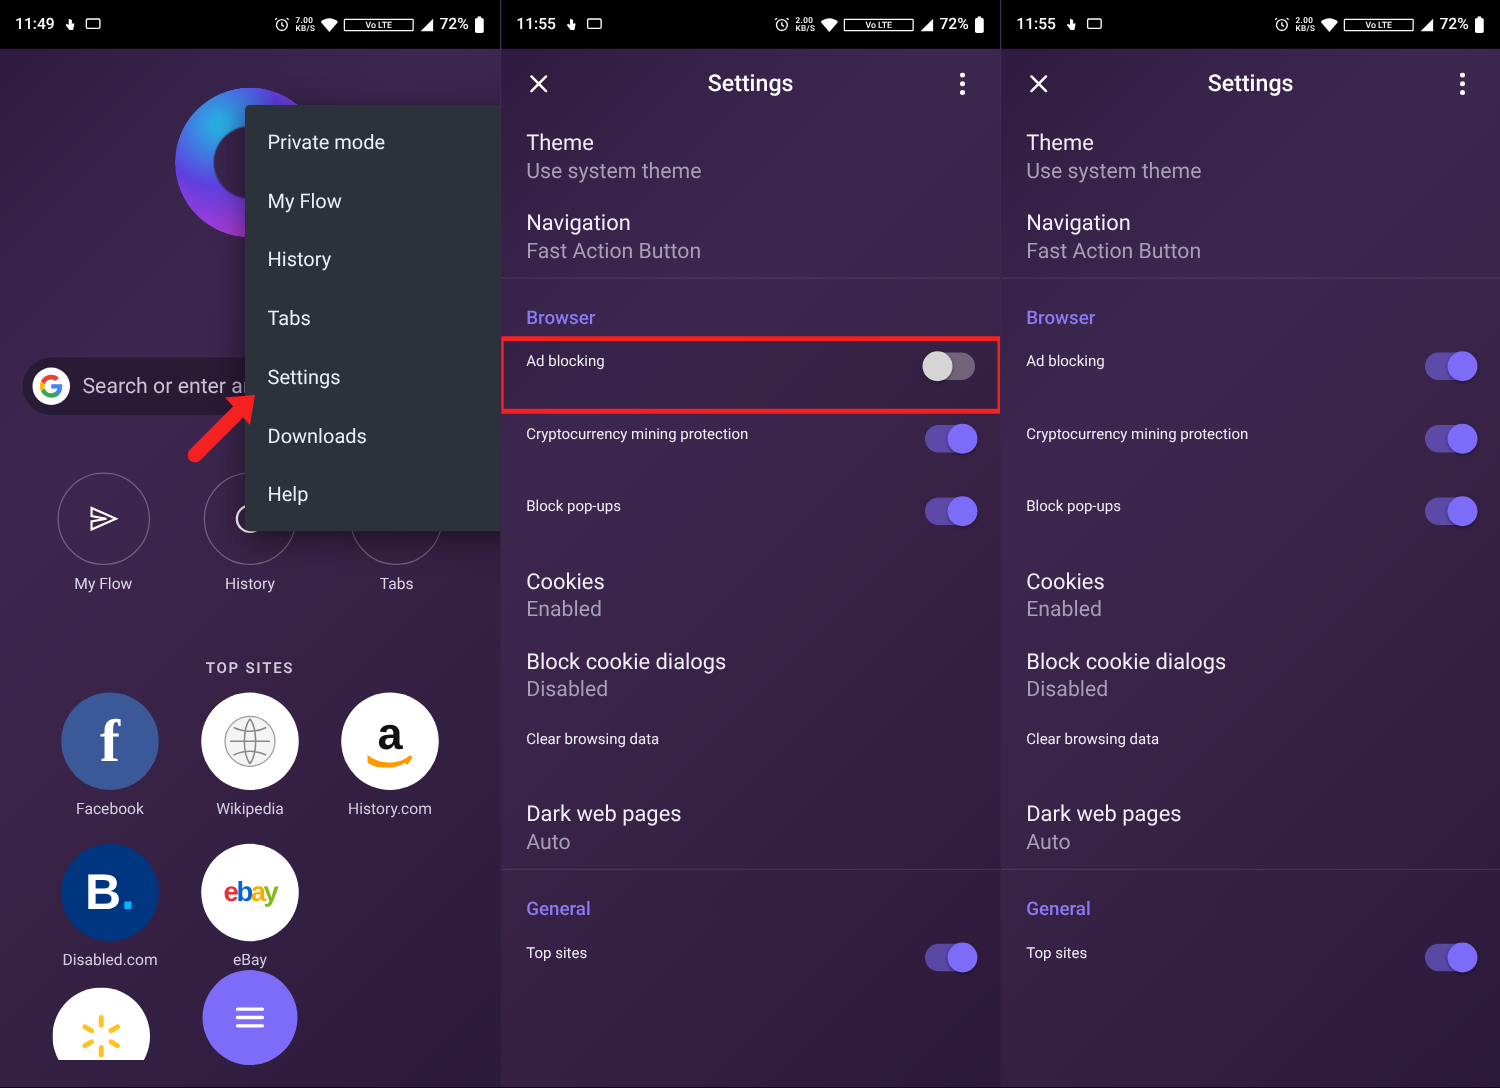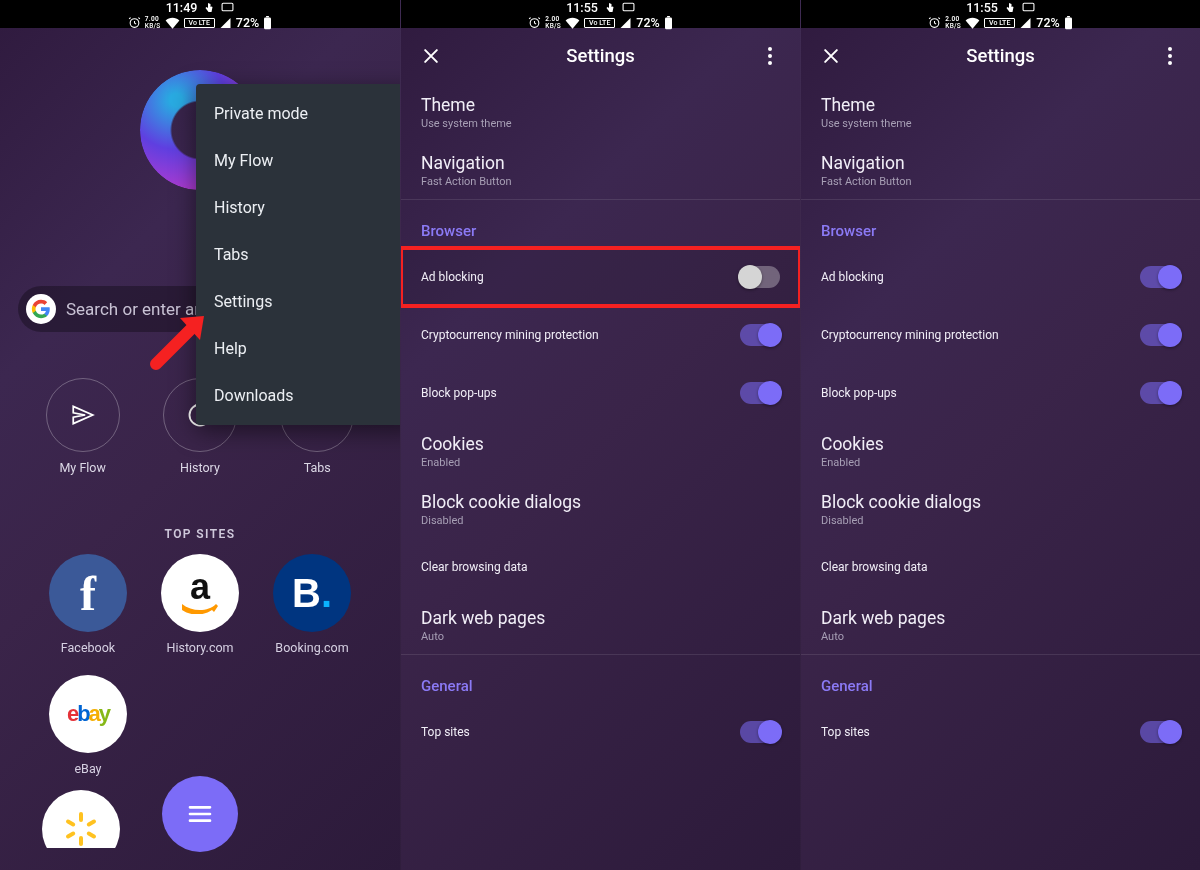--- a/index.html
+++ b/index.html
@@ -20,7 +20,7 @@
   }
   
   .status-bar {
-    height: 28px;
+    height: 39px;
     display: flex;
     align-items: center;
     justify-content: space-between;
@@ -29,7 +29,6 @@
     font-weight: 500;
     color: #fff;
     background: #000;
-    flex-direction: column;
   }
   .status-left { display: flex; align-items: center; gap: 6px; }
   .status-right { display: flex; align-items: center; gap: 4px; }

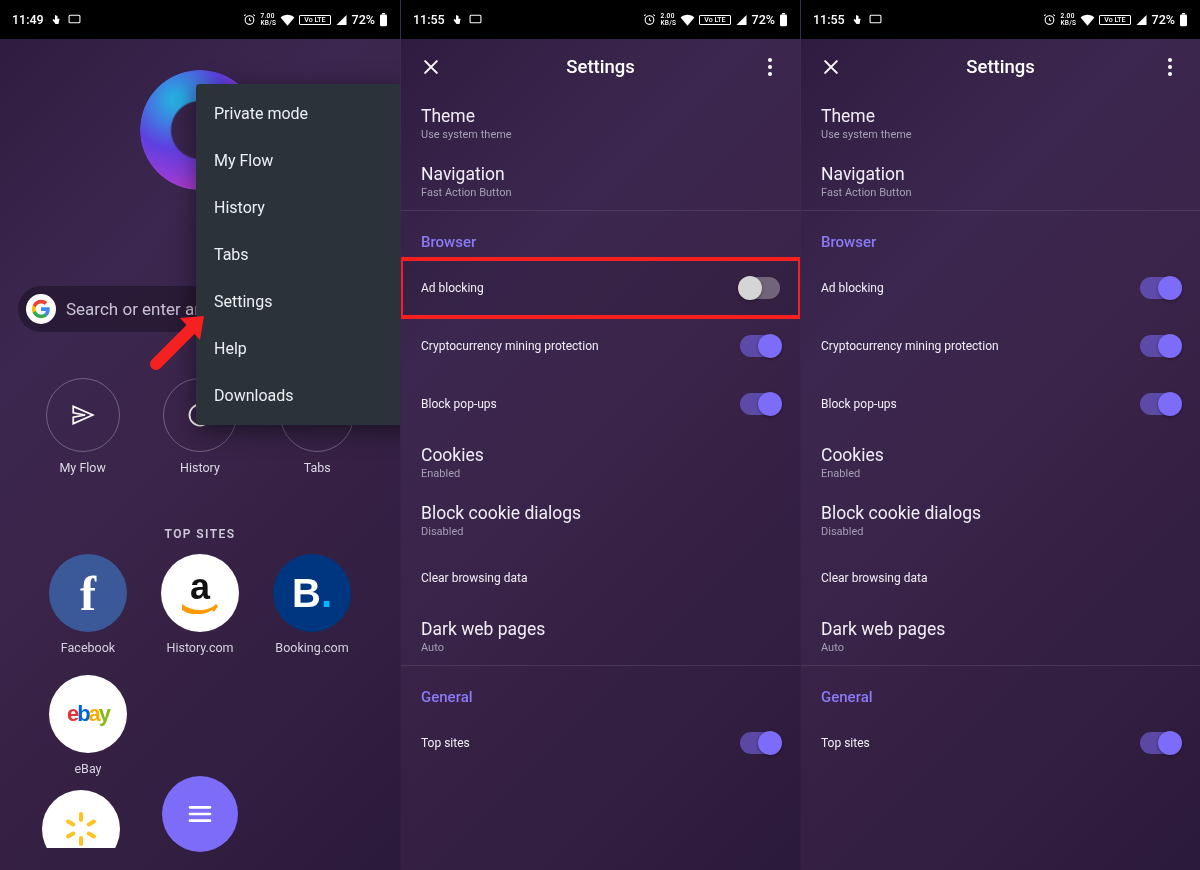--- a/index.html
+++ b/index.html
@@ -34,7 +34,7 @@
   .status-right { display: flex; align-items: center; gap: 4px; }
   .kbps { display:flex; flex-direction:column; font-size:6.5px; line-height:6.5px; letter-spacing:.3px; }
   .kbps-top { font-weight:600; }
-  .volte { font-size:7px; border:1px solid #fff; padding:0 4px; line-height:8px; border-radius:1px; }
+  .volte { font-size:7px; border:1px solid #fff; padding:0 16px; line-height:8px; border-radius:1px; }
   .sb-ico { display:inline-flex; }
   .sb-ico svg { display:block; }
   

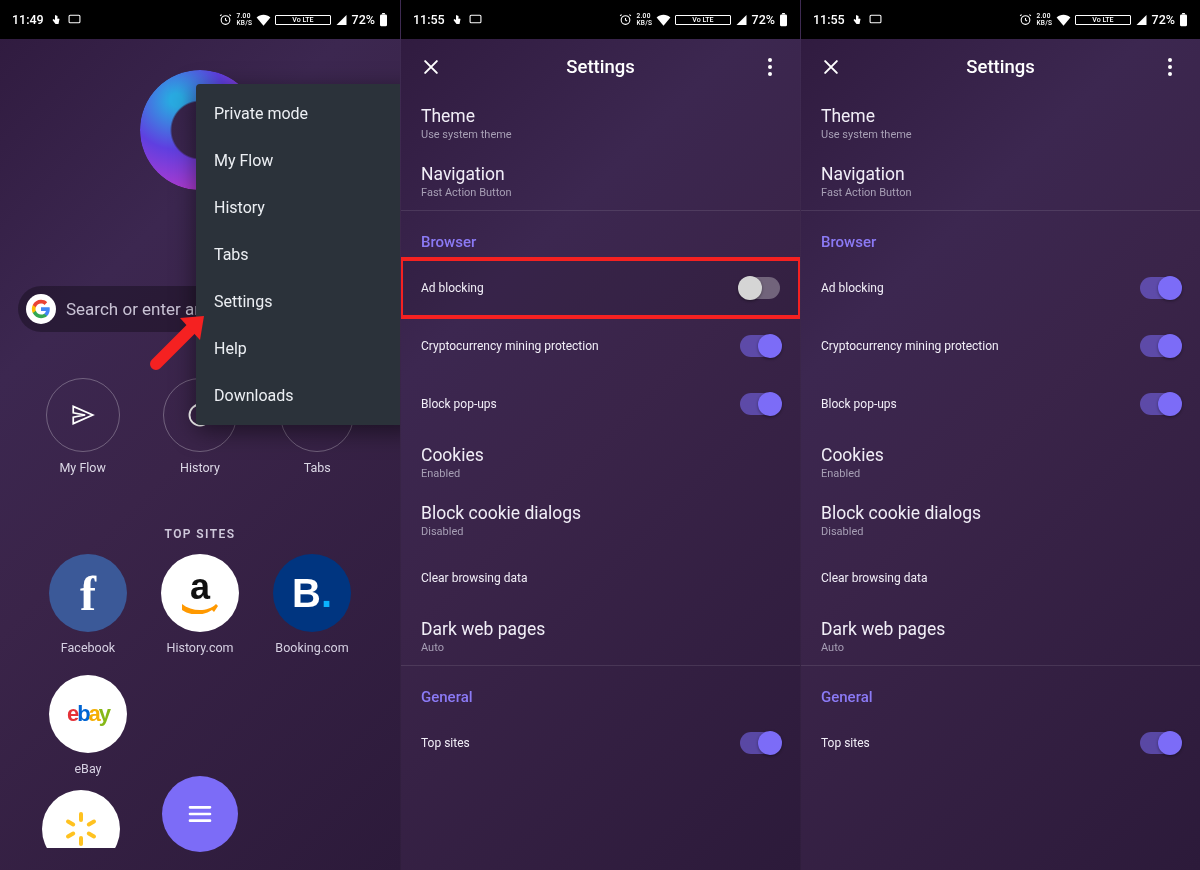--- a/index.html
+++ b/index.html
@@ -114,7 +114,7 @@
   .hdr-icon { width:40px; height:40px; display:flex; align-items:center; justify-content:center; }
   .hdr-title { font-size:18.5px; font-weight:500; }
   .list { padding:0 0 0 0; }
-  .row { padding:11px 20px; display:flex; align-items:center; justify-content:space-between; min-height:58px; }
+  .row { padding:11px 20px; display:flex; justify-content:space-between; min-height:58px; }
   .row .txt { display:flex; flex-direction:column; gap:2px; }
   .row .label { color:#f1eef7; font-size:17.5px; font-weight:400; }
   .row .sub { color:#a79fb5; font-size:11px; }

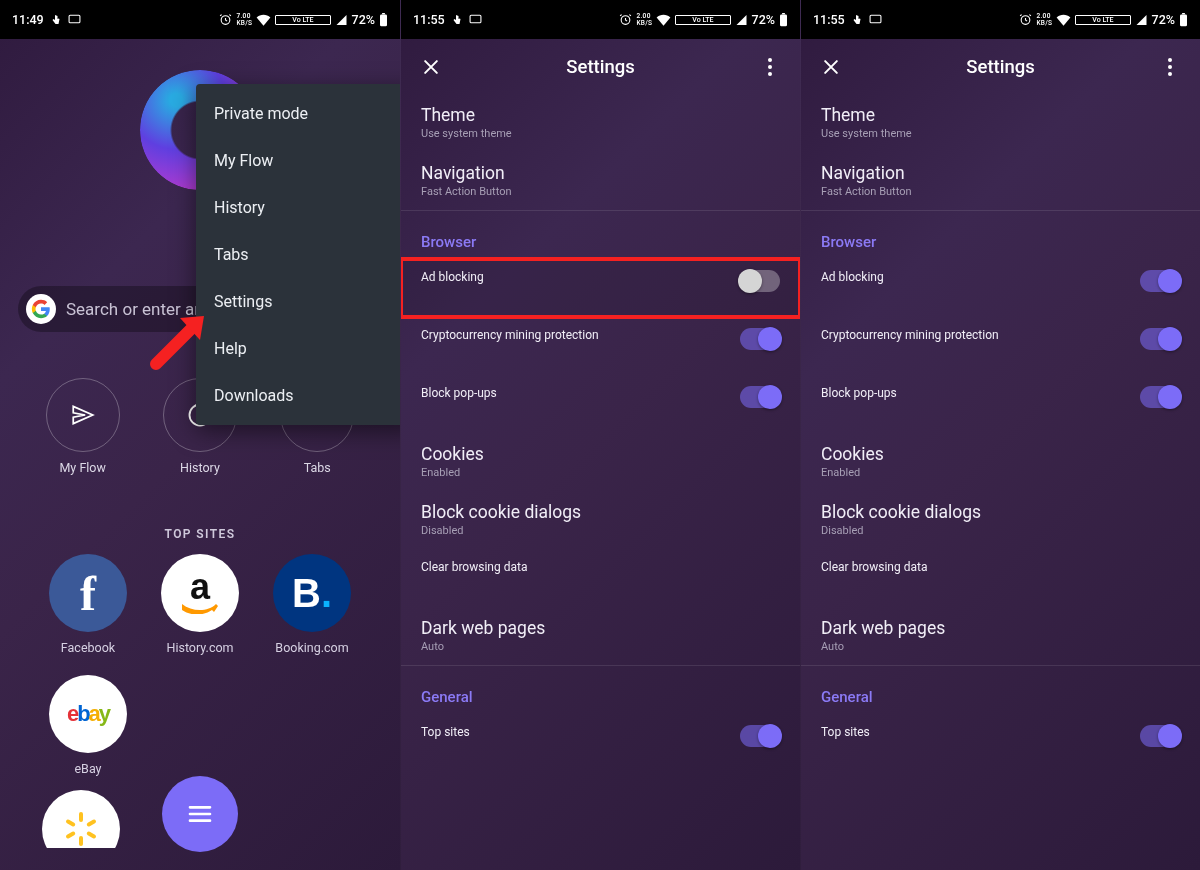--- a/index.html
+++ b/index.html
@@ -117,7 +117,7 @@
   .row { padding:11px 20px; display:flex; justify-content:space-between; min-height:58px; }
   .row .txt { display:flex; flex-direction:column; gap:2px; }
   .row .label { color:#f1eef7; font-size:17.5px; font-weight:400; }
-  .row .sub { color:#a79fb5; font-size:11px; }
+  .row .sub { color:#a79fb5; font-size:17px; }
   .row.single .label { font-size:12px; }
   .section-h { color:#8b7af5; font-size:15px; font-weight:500; padding:22px 20px 8px; }
   .divider { height:1px; background:rgba(255,255,255,.10); }

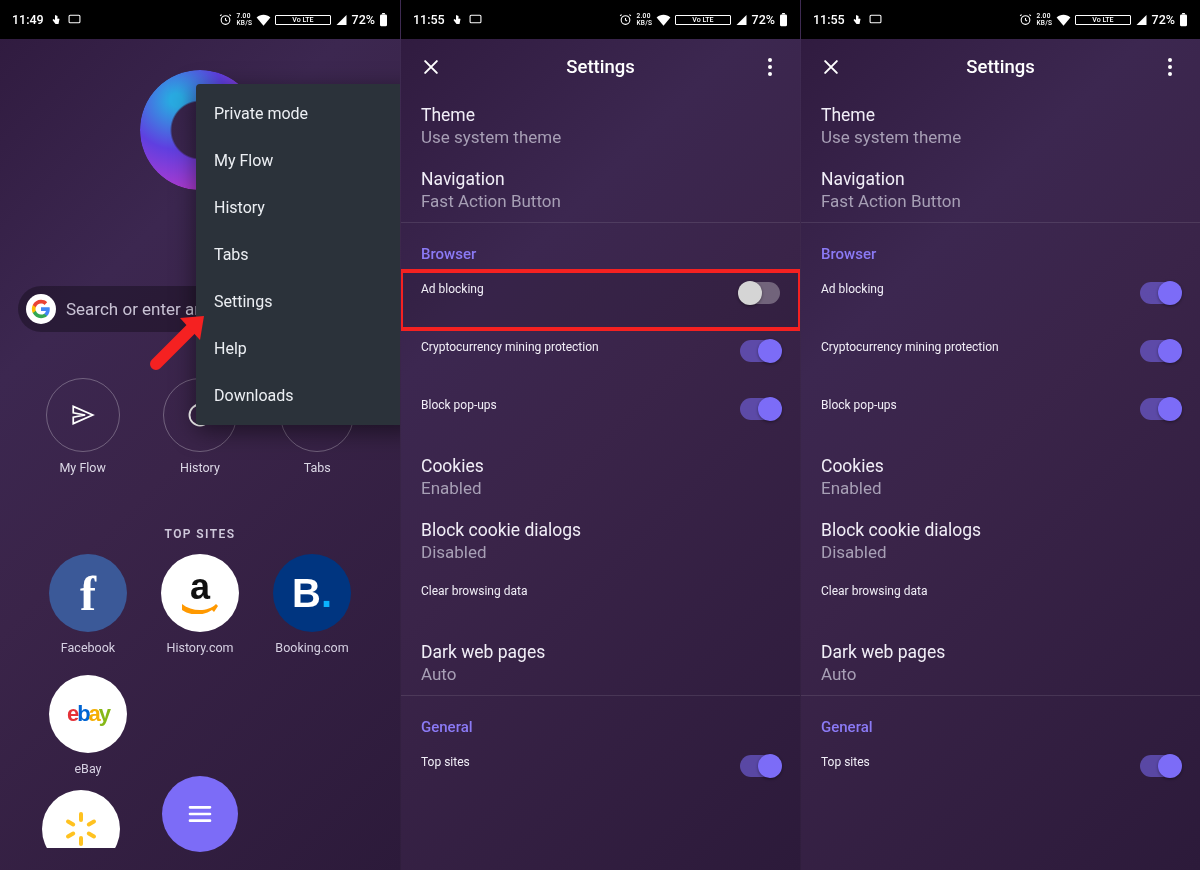--- a/index.html
+++ b/index.html
@@ -288,8 +288,8 @@
     <div class="menu-item">History</div>
     <div class="menu-item">Tabs</div>
     <div class="menu-item">Settings</div>
+    <div class="menu-item">Downloads</div>
     <div class="menu-item">Help</div>
-    <div class="menu-item">Downloads</div>
   </div>
 
   <svg class="arrow" viewBox="0 0 60 60">

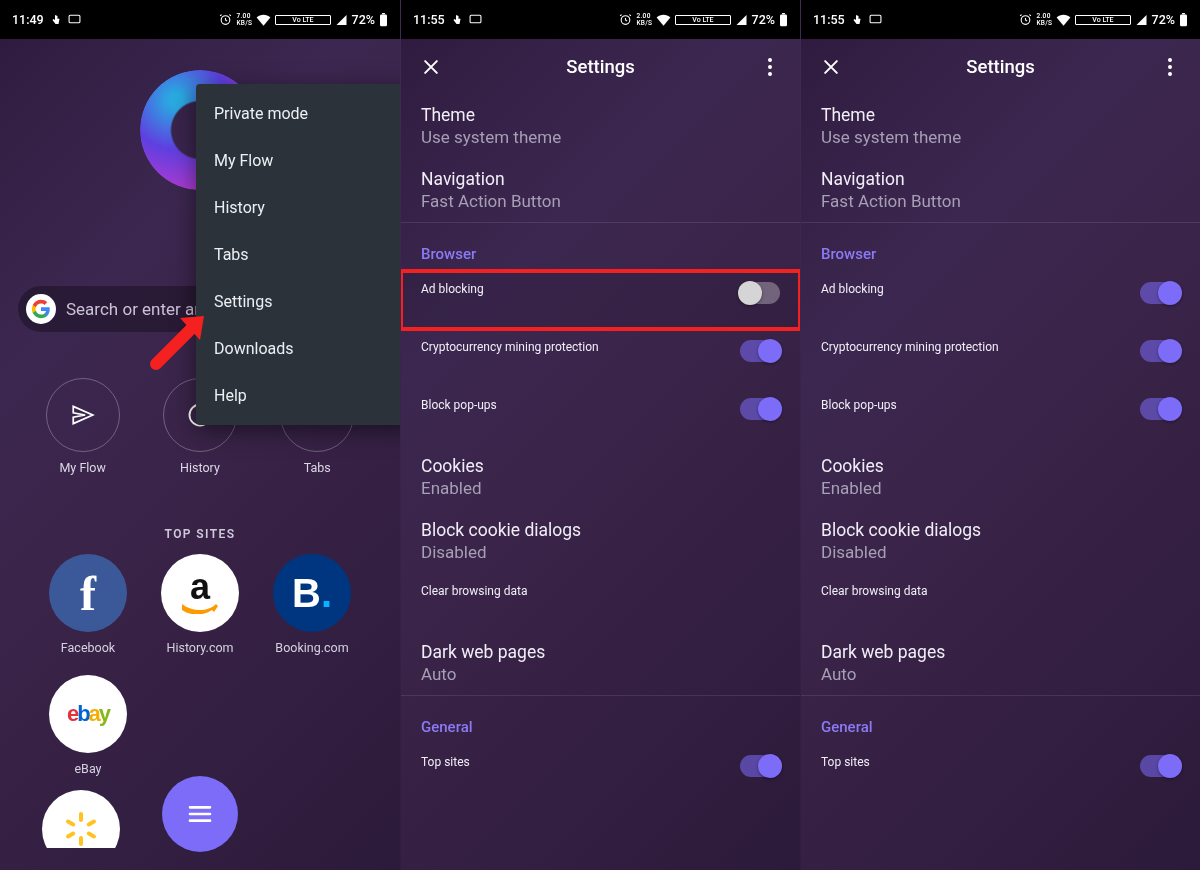--- a/index.html
+++ b/index.html
@@ -240,6 +240,15 @@
       <span class="site-label">Facebook</span>
     </div>
     <div class="site-item">
+      <div class="site-circle">
+          <svg width="44" height="44" viewBox="0 0 44 44">
+            <circle cx="22" cy="22" r="20" fill="#f4f4f4" stroke="#999"></circle>
+            <path d="M6 22h32M22 4c6 8 6 28 0 36M22 4c-6 8-6 28 0 36M9 11c8 4 18 4 26 0M9 33c8-4 18-4 26 0" stroke="#888" fill="none" stroke-width="1.2"></path>
+          </svg>
+        </div>
+      <span class="site-label">Wikipedia</span>
+    </div>
+    <div class="site-item">
       <div class="site-circle" style="flex-direction:column">
           <span style="font-family:Arial;color:#111;font-size:36px;font-weight:800;line-height:30px">a</span>
           <svg width="40" height="12" viewBox="0 0 40 12">

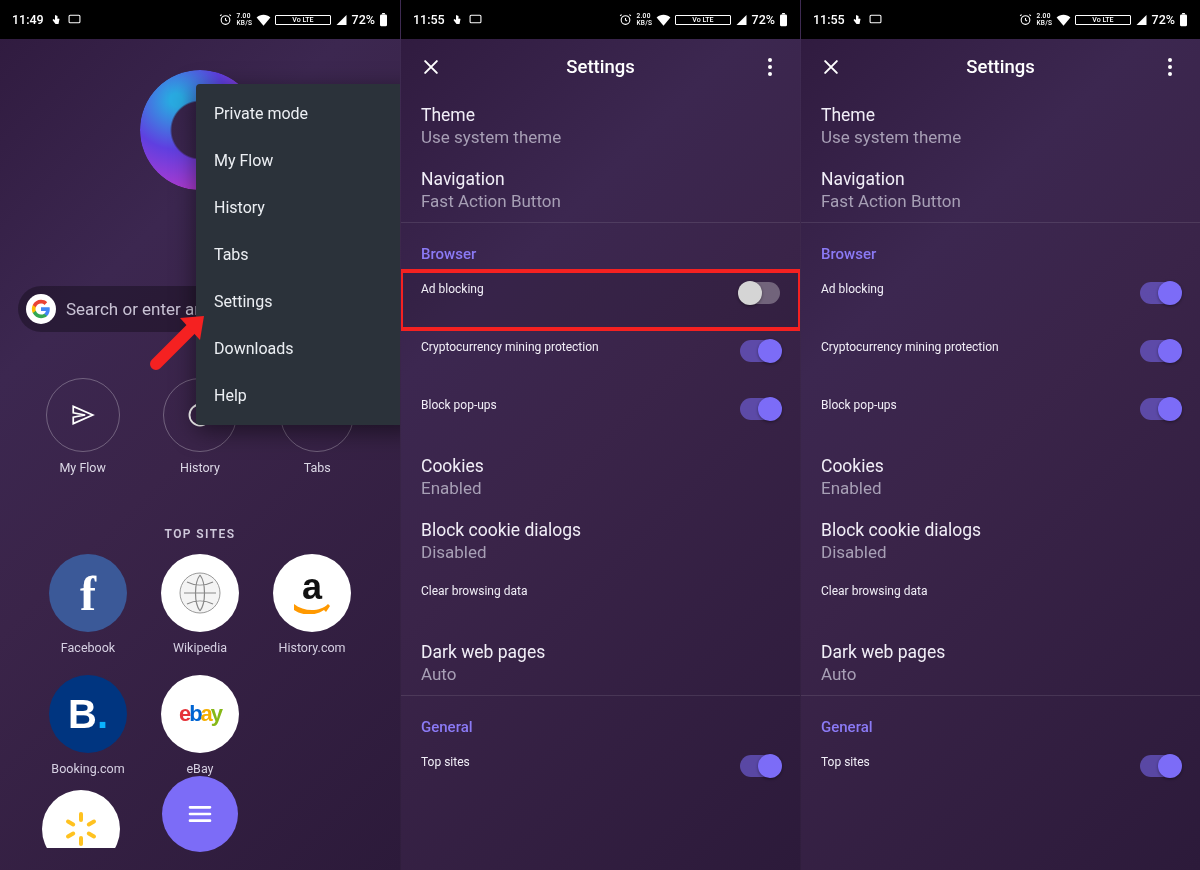--- a/index.html
+++ b/index.html
@@ -259,7 +259,7 @@
     </div>
     <div class="site-item">
       <div class="site-circle" style="background:#003580;color:#fff;font-family:Arial;font-size:40px;font-weight:700">B<span style="color:#0ab3ff;font-size:40px;line-height:0">.</span></div>
-      <span class="site-label">Booking.com</span>
+      <span class="site-label">Disabled.com</span>
     </div>
     <div class="site-item">
       <div class="site-circle" style="font-family:Arial;font-size:22px;font-weight:700;letter-spacing:-2px">

